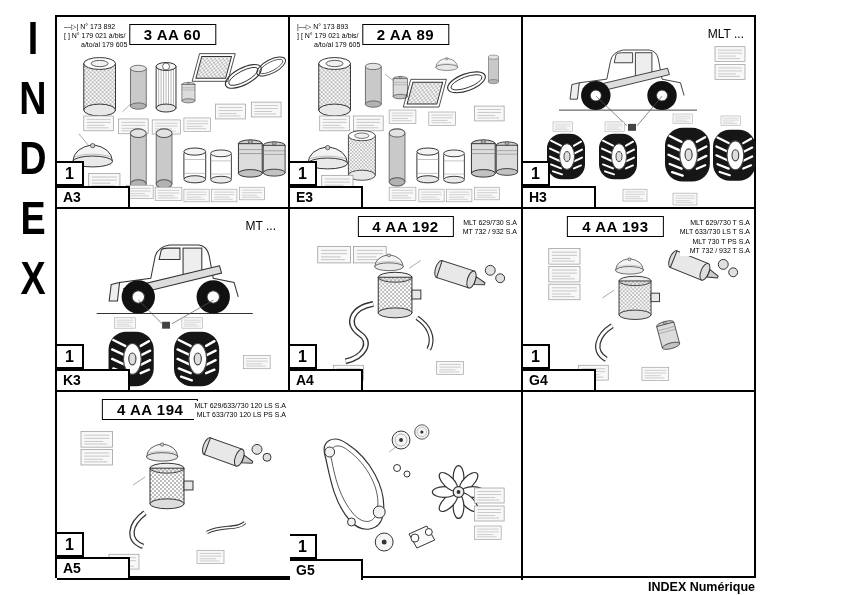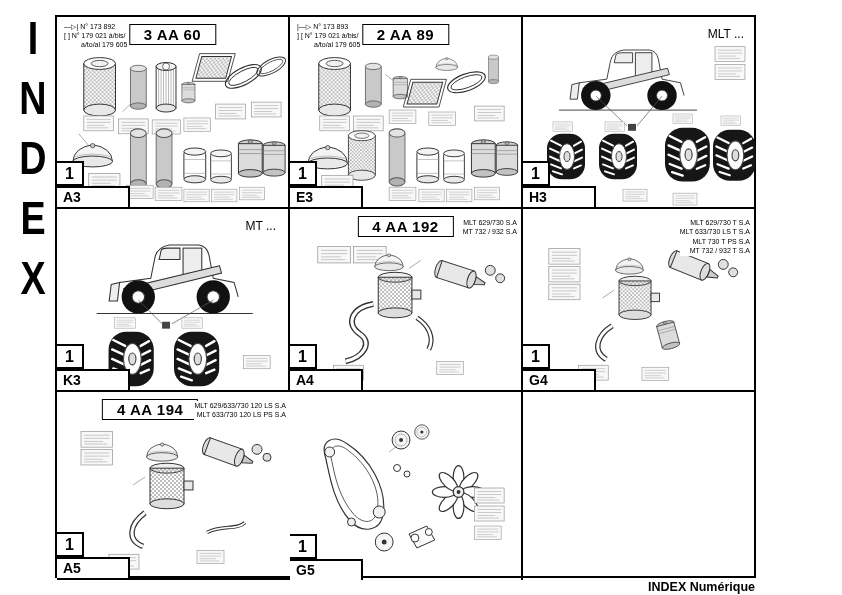--- a/index.html
+++ b/index.html
@@ -314,6 +314,7 @@
     </div>
 
     <div class="cell">
+      <div class="title-box shift-left">4 AA 193</div>
       <div class="models">
         <div>MLT 629/730 T S.A</div>
         <div>MLT 633/730 LS T S.A</div>

